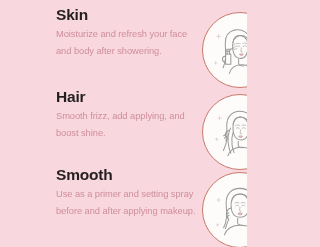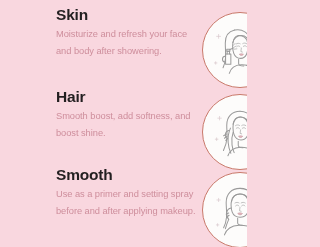--- a/index.html
+++ b/index.html
@@ -159,7 +159,7 @@
   <div class="section sec-2">
     <div class="text-col">
       <p class="heading">Hair</p>
-      <p class="body-text">Smooth boost, add softness, and boost shine.</p>
+      <p class="body-text">Smooth frizz, add applying, and boost shine.</p>
     </div>
     <div class="circle">
       <svg viewBox="0 0 76 76">

